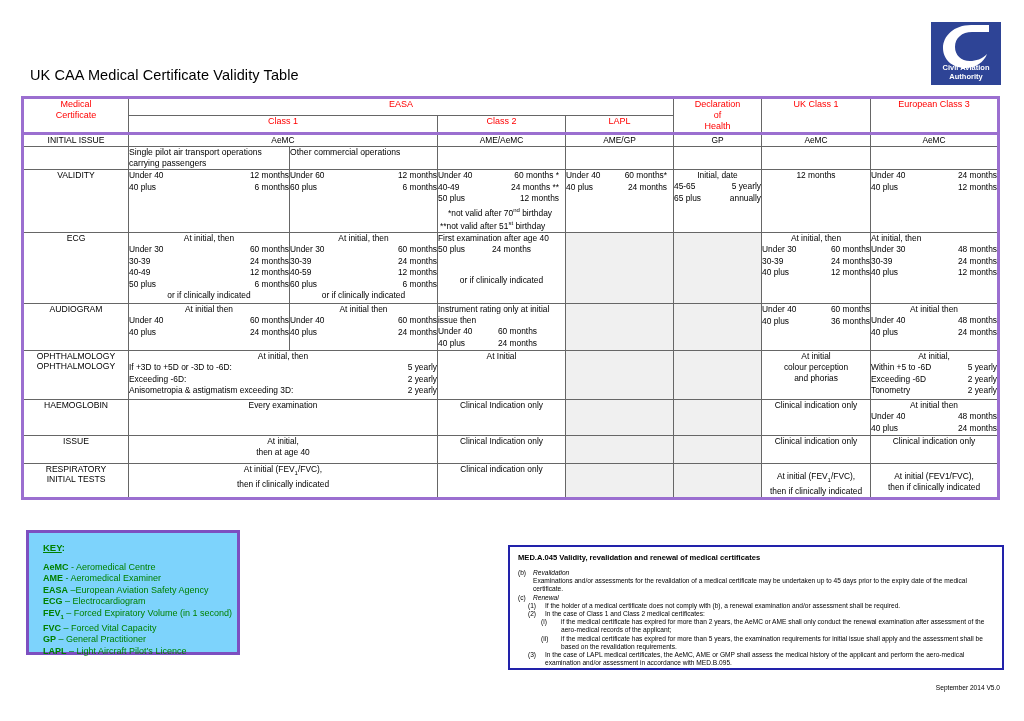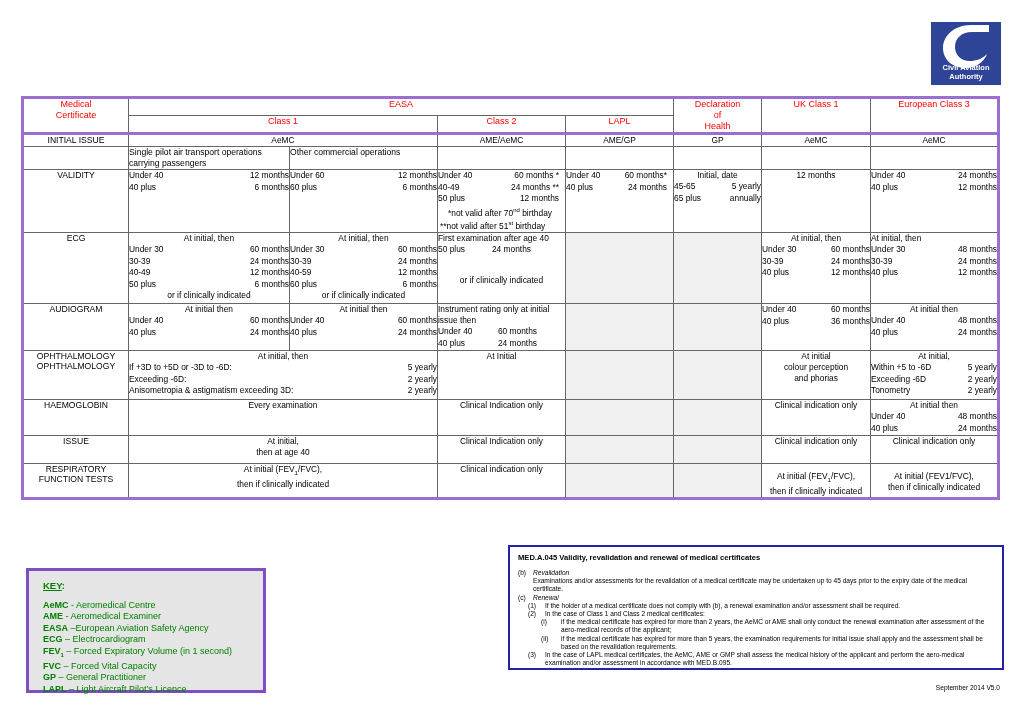--- a/index.html
+++ b/index.html
@@ -142,6 +142,7 @@
     </div>
   </div>
 
+  <div class="page-title">UK CAA Medical Certificate Validity Table</div>
 
   <div class="tbl-wrap">
   <table class="main">

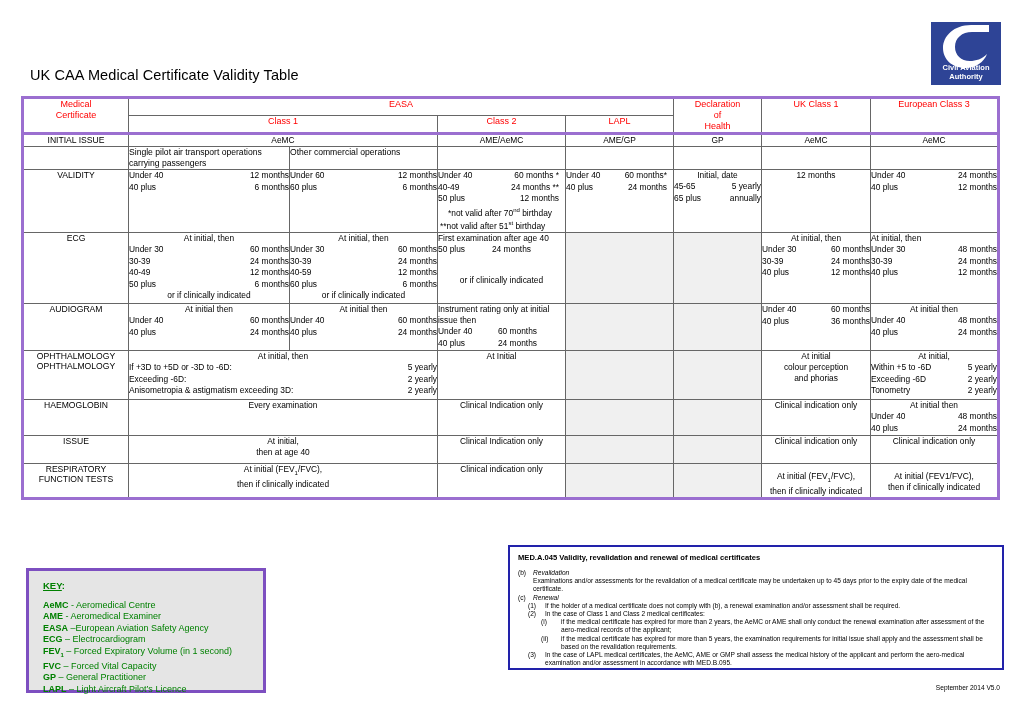--- a/index.html
+++ b/index.html
@@ -500,7 +500,7 @@
     <tr>
       <td class="rowlabel purple-l purple-b mid">
         <div>RESPIRATORY</div>
-        <div>FUNCTION TESTS</div>
+        <div>INITIAL TESTS</div>
       </td>
       <td class="cell center purple-b" colspan="2" style="height:30px">
         <div><span>At initial (FEV</span><sub>1</sub><span>/FVC),</span></div>

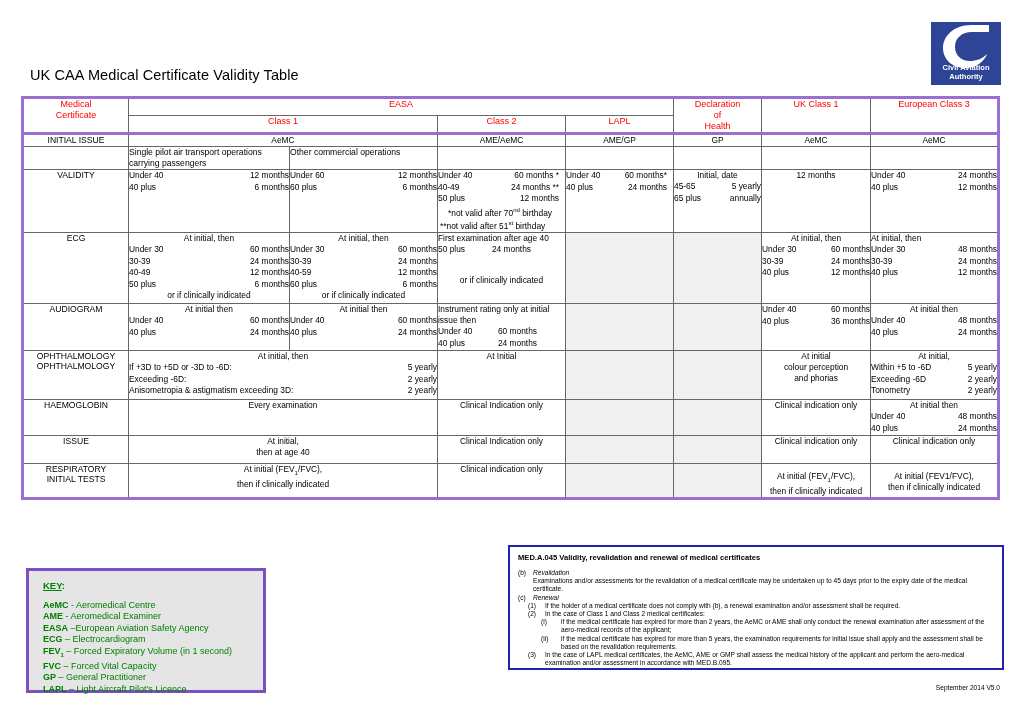--- a/index.html
+++ b/index.html
@@ -87,10 +87,10 @@
 
   
   .keybox {
-    position: absolute; left: 26px; top: 568px;
-    width: 240px; height: 125px;
+    position: absolute; left: 26px; top: 530px;
+    width: 214px; height: 125px;
     border: 3px solid #7d4fc0;
-    background: #e5e5e5;
+    background: #7dd3fc;
     box-sizing: border-box;
   }
   .keybox .inner { padding: 9px 0 0 14px; }

